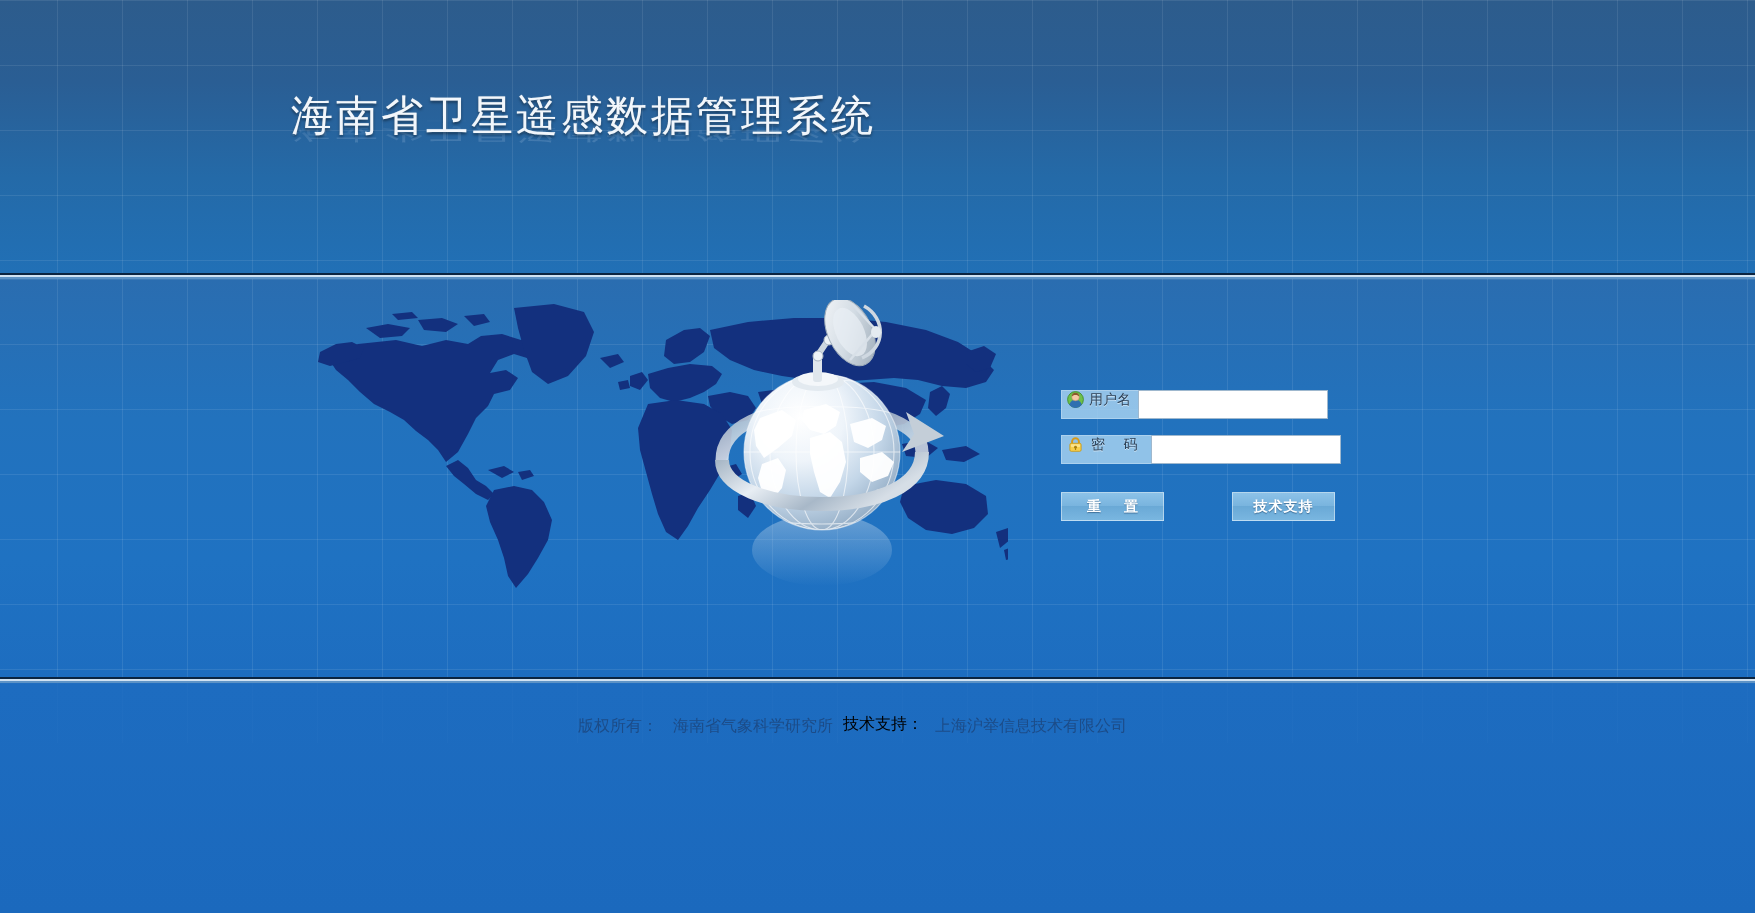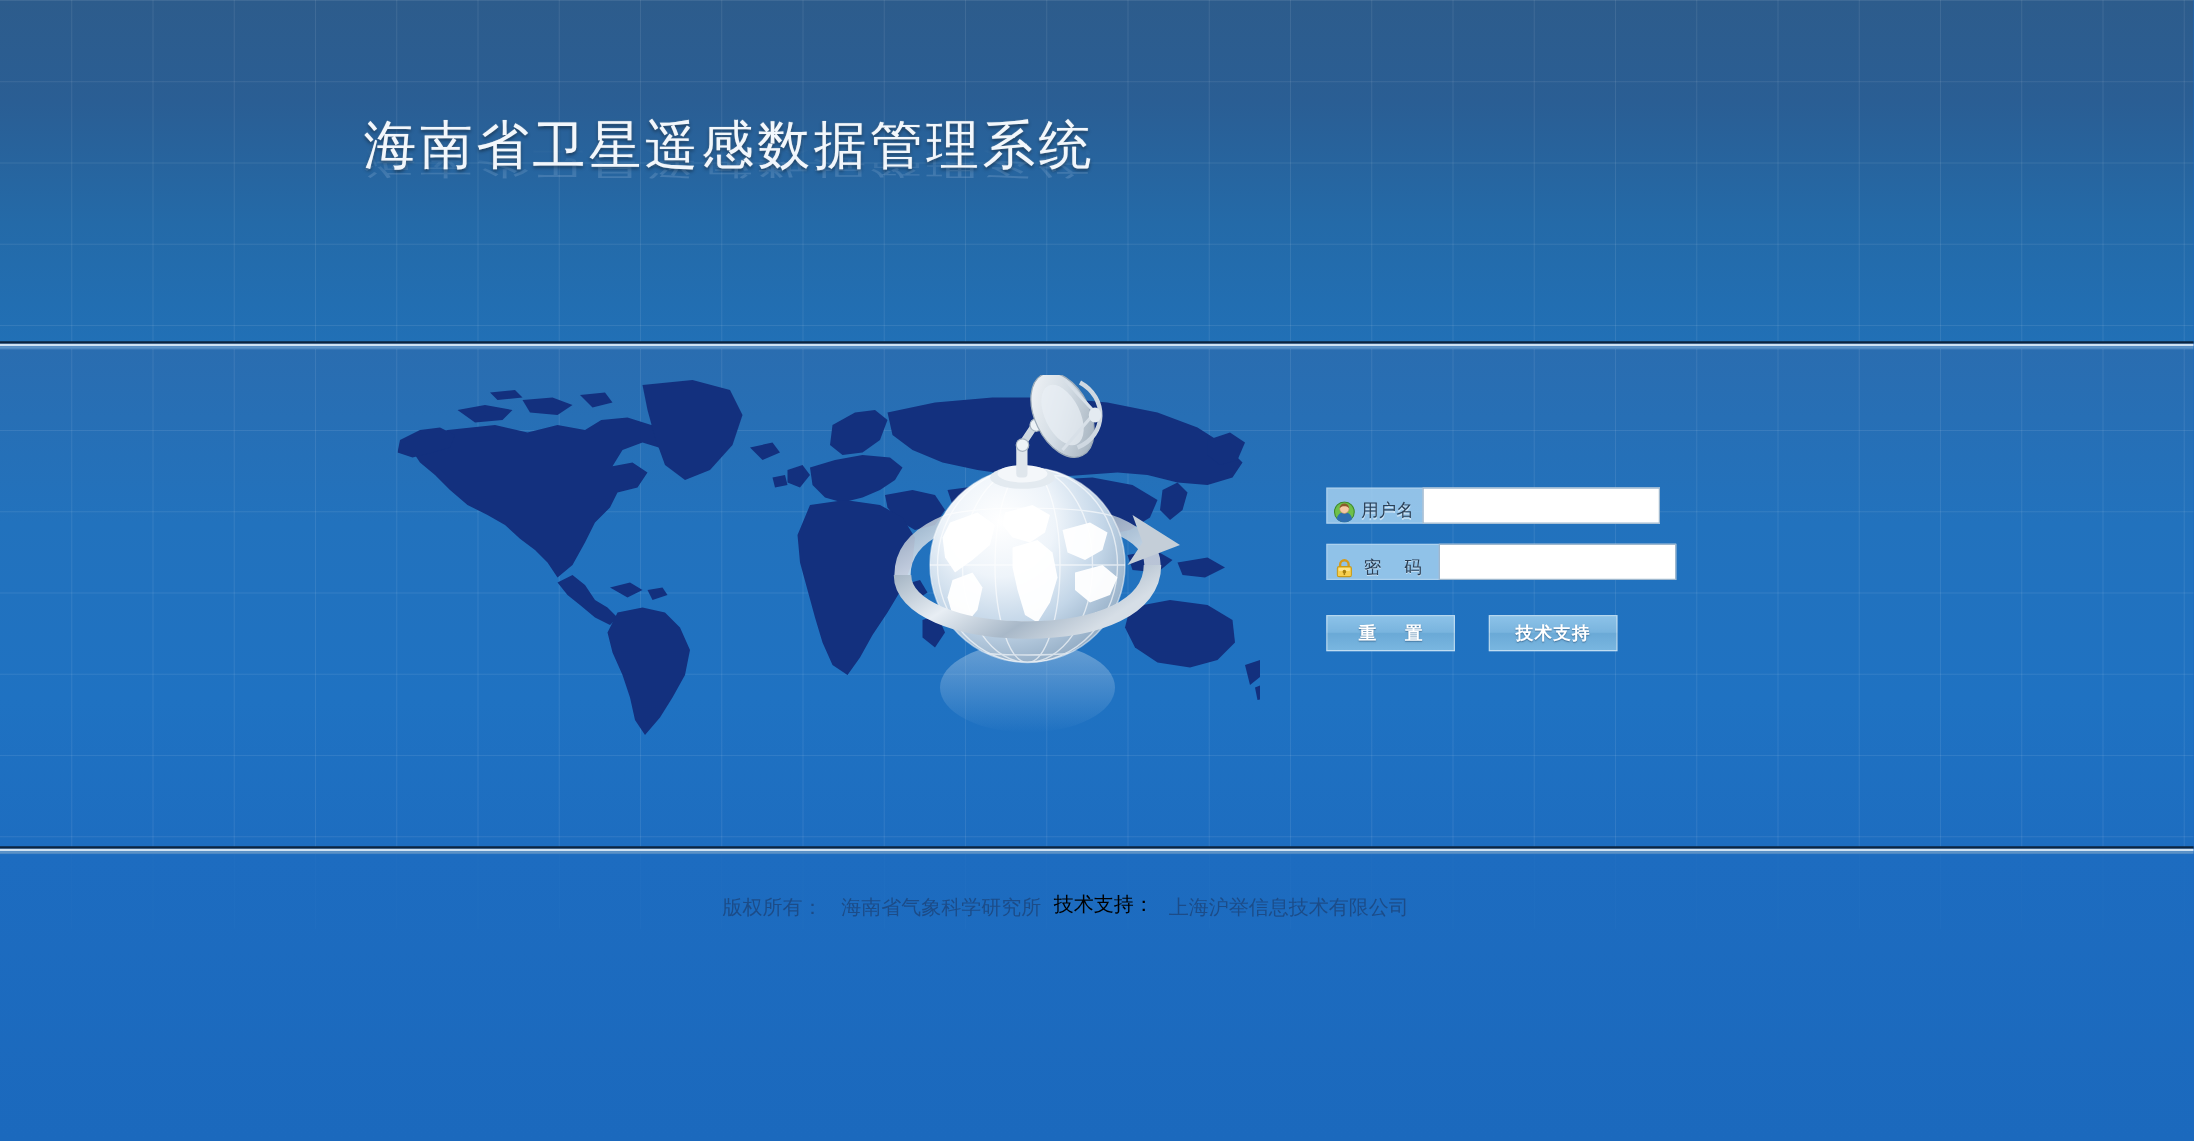--- a/index.html
+++ b/index.html
@@ -83,7 +83,7 @@
   #login-form{position:absolute;left:1061px;top:390px;width:290px;}
   .form-row{display:flex;align-items:stretch;margin-bottom:16px;height:29px;}
   .field-label{
-    display:flex;align-items:flex-end;gap:5px;
+    display:flex;align-items:flex-start;gap:5px;
     background:rgba(173,214,243,.80);
     padding:0 7px 0 5px;
     box-sizing:border-box;

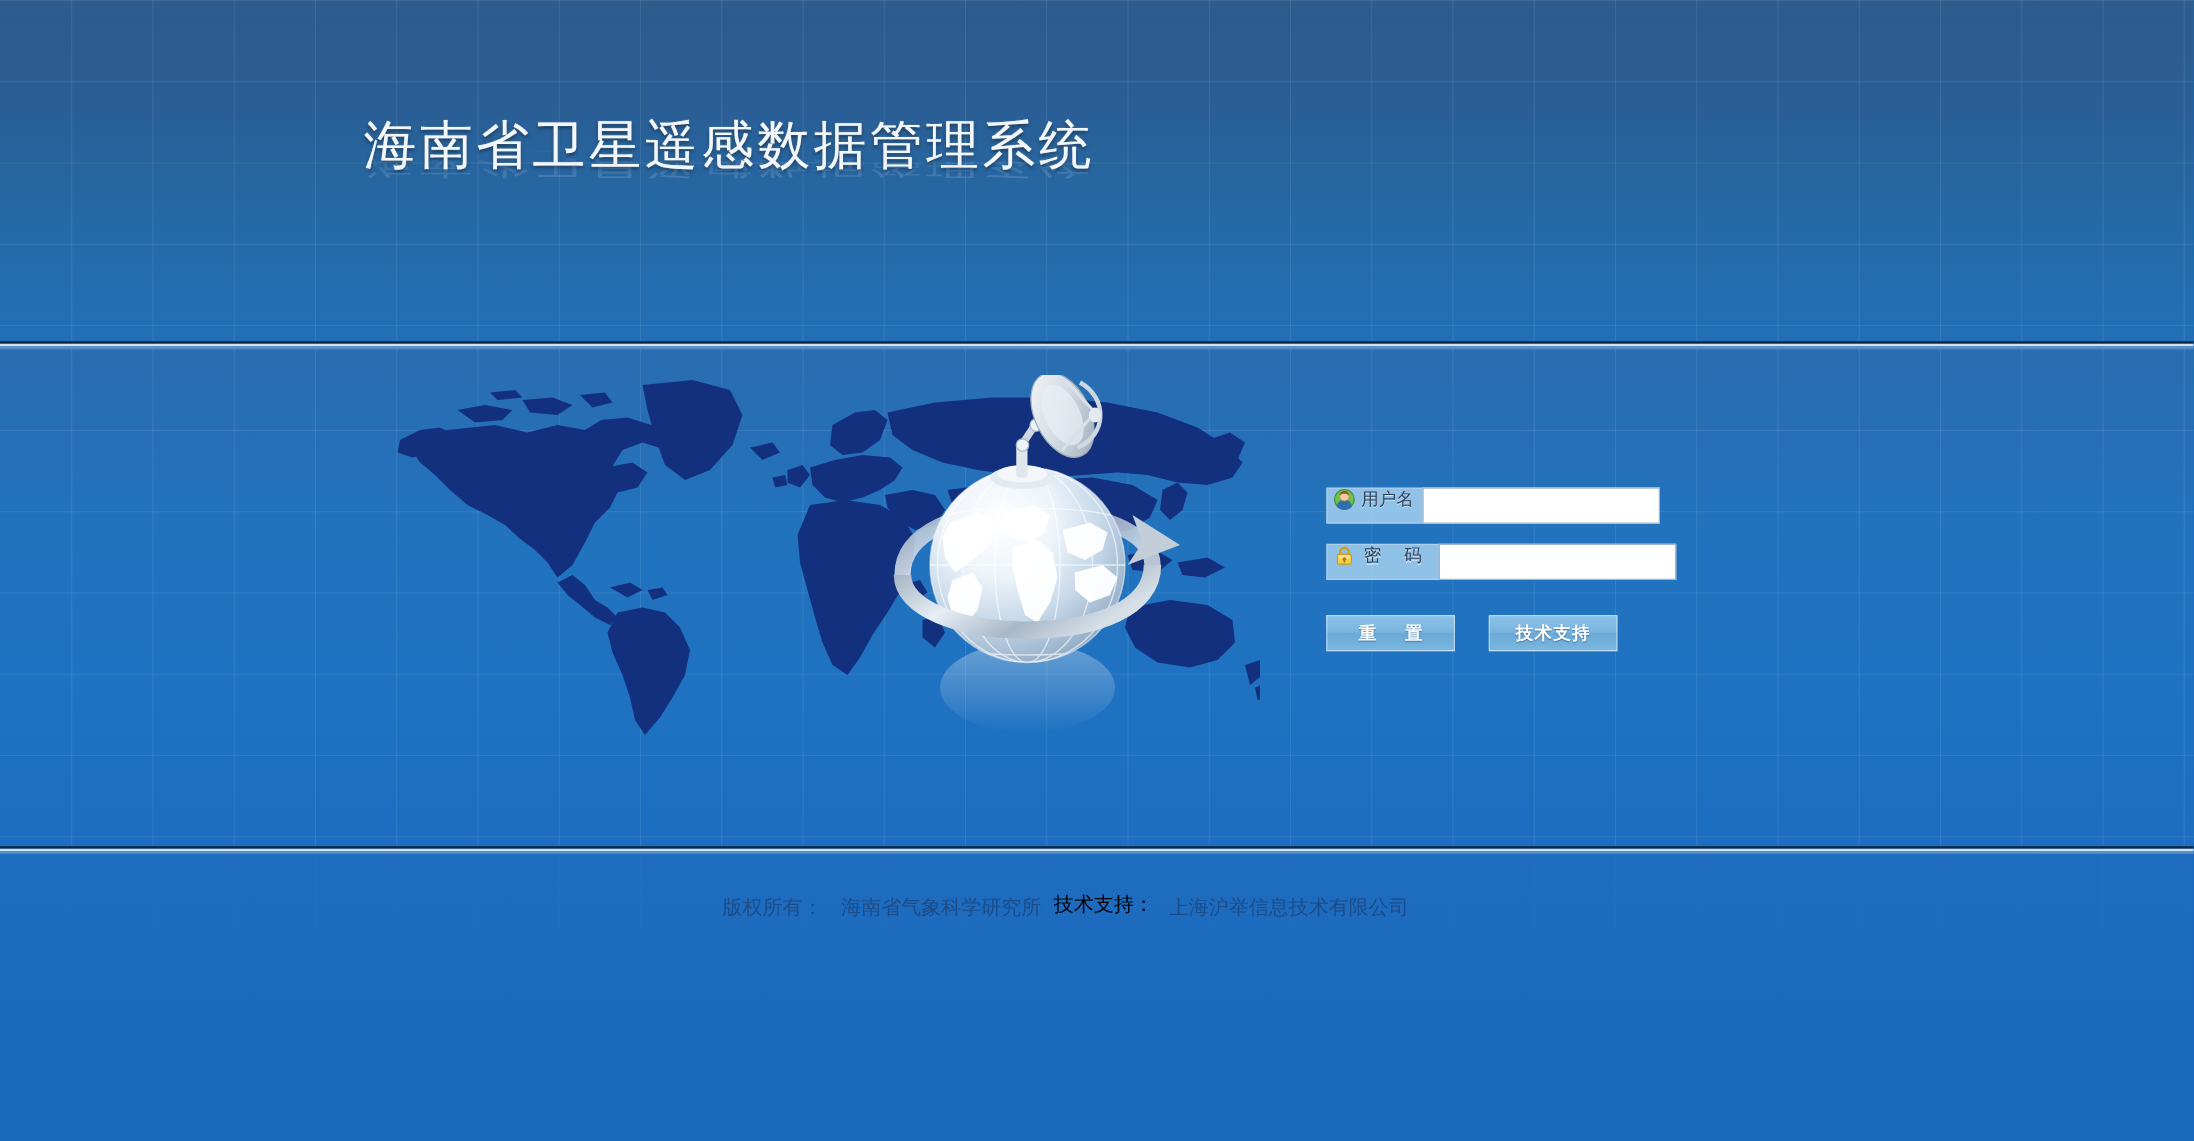--- a/index.html
+++ b/index.html
@@ -109,7 +109,7 @@
   .icon-sq{width:17px;height:17px;flex:0 0 17px;display:block;}
 
   
-  #button-row{display:flex;margin-top:28px;gap:27px;}
+  #button-row{display:flex;margin-top:28px;gap:68px;}
   .btn{
     width:103px;height:29px;
     background:linear-gradient(to bottom,#8cc2e8 0%,#79b4de 48%,#6aa9d6 50%,#79b6e0 100%);

